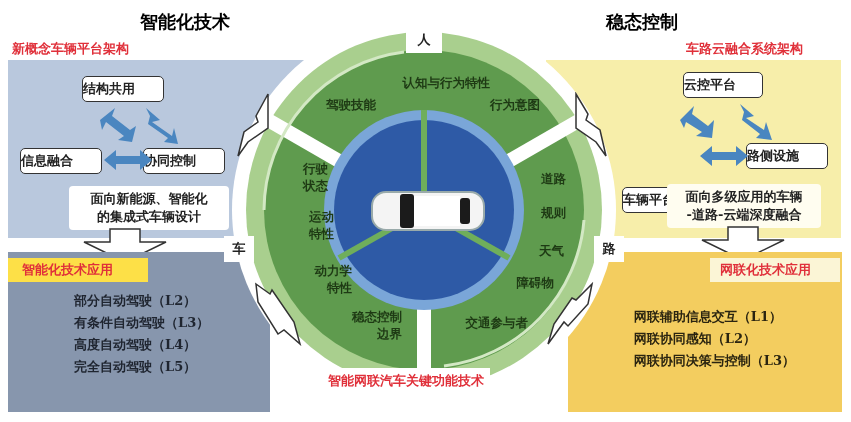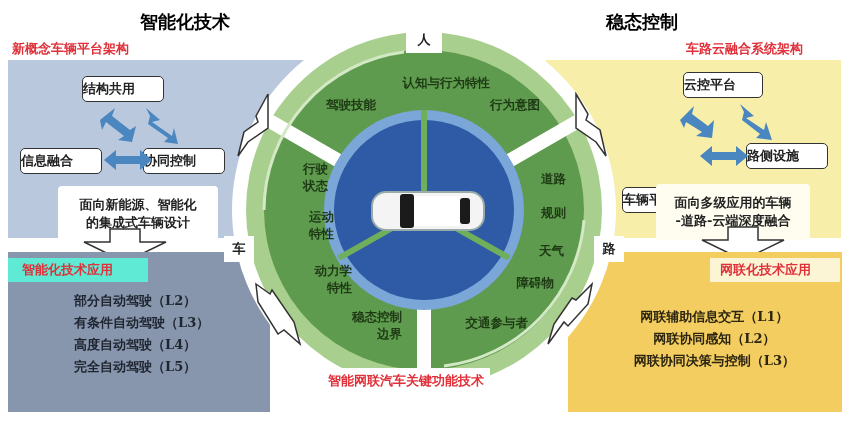--- a/index.html
+++ b/index.html
@@ -19,7 +19,7 @@
   .box { background:#fff; border:1.5px solid #333; border-radius:5px;
          font-size:13px; font-weight:bold; text-align:left; line-height:24px; height:24px; }
   .desc { background:#fff; border-radius:4px; font-size:13px; font-weight:bold;
-          text-align:center; line-height:18px; padding:10px 4px; }
+          text-align:center; line-height:18px; padding:4px 4px;margin-left:11px; }
   .list { font-size:13px; font-weight:bold; line-height:22px; }
   .ring-text { font-size:12.5px; font-weight:bold; color:#1e3a14; text-align:right; line-height:17px; }
   .label-white { background:#fff; font-size:13px; font-weight:bold; text-align:center; }

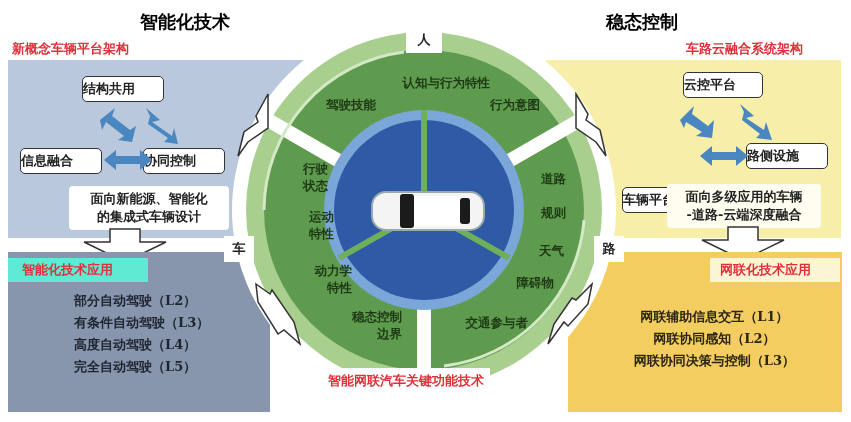--- a/index.html
+++ b/index.html
@@ -14,7 +14,7 @@
   .panel-br { left:568px; top:252px; width:274px; height:160px; background:#f3cd5f; }
   .tag-tl { left:8px; top:38px; background:#fff; width:168px; height:22px; }
   .tag-tr { left:680px; top:38px; background:#fff; width:160px; height:22px; }
-  .tag-bl { left:8px; top:258px; background:#5eead4; width:140px; height:24px; }
+  .tag-bl { left:8px; top:258px; background:#fde047; width:140px; height:24px; }
   .tag-br { left:710px; top:258px; background:#fbf5d6; width:130px; height:24px; }
   .box { background:#fff; border:1.5px solid #333; border-radius:5px;
          font-size:13px; font-weight:bold; text-align:left; line-height:24px; height:24px; }

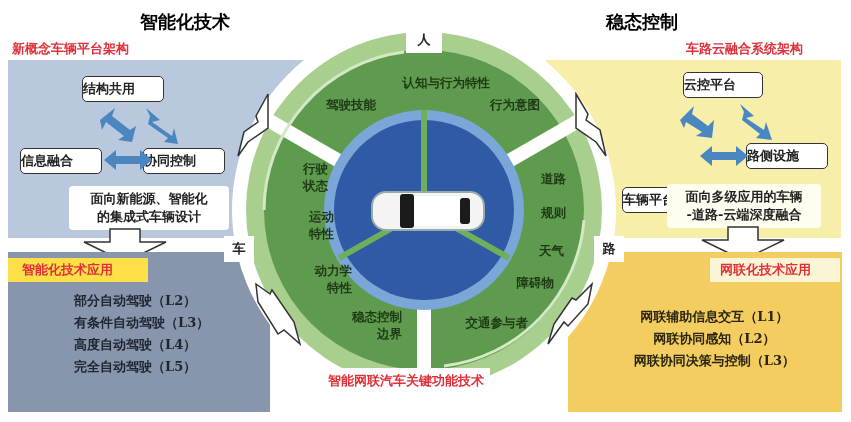--- a/index.html
+++ b/index.html
@@ -91,7 +91,7 @@
 <div class="abs tag-br">
   <span class="red" style="position:absolute;left:10px;top:3px;">网联化技术应用</span>
 </div>
-<div class="abs list" style="right:56px;top:306px;text-align:center;color:#2a2410;">
+<div class="abs list" style="right:56px;top:306px;text-align:left;color:#2a2410;">
   <div>网联辅助信息交互（L1）</div>
   <div>网联协同感知（L2）</div>
   <div>网联协同决策与控制（L3）</div>

